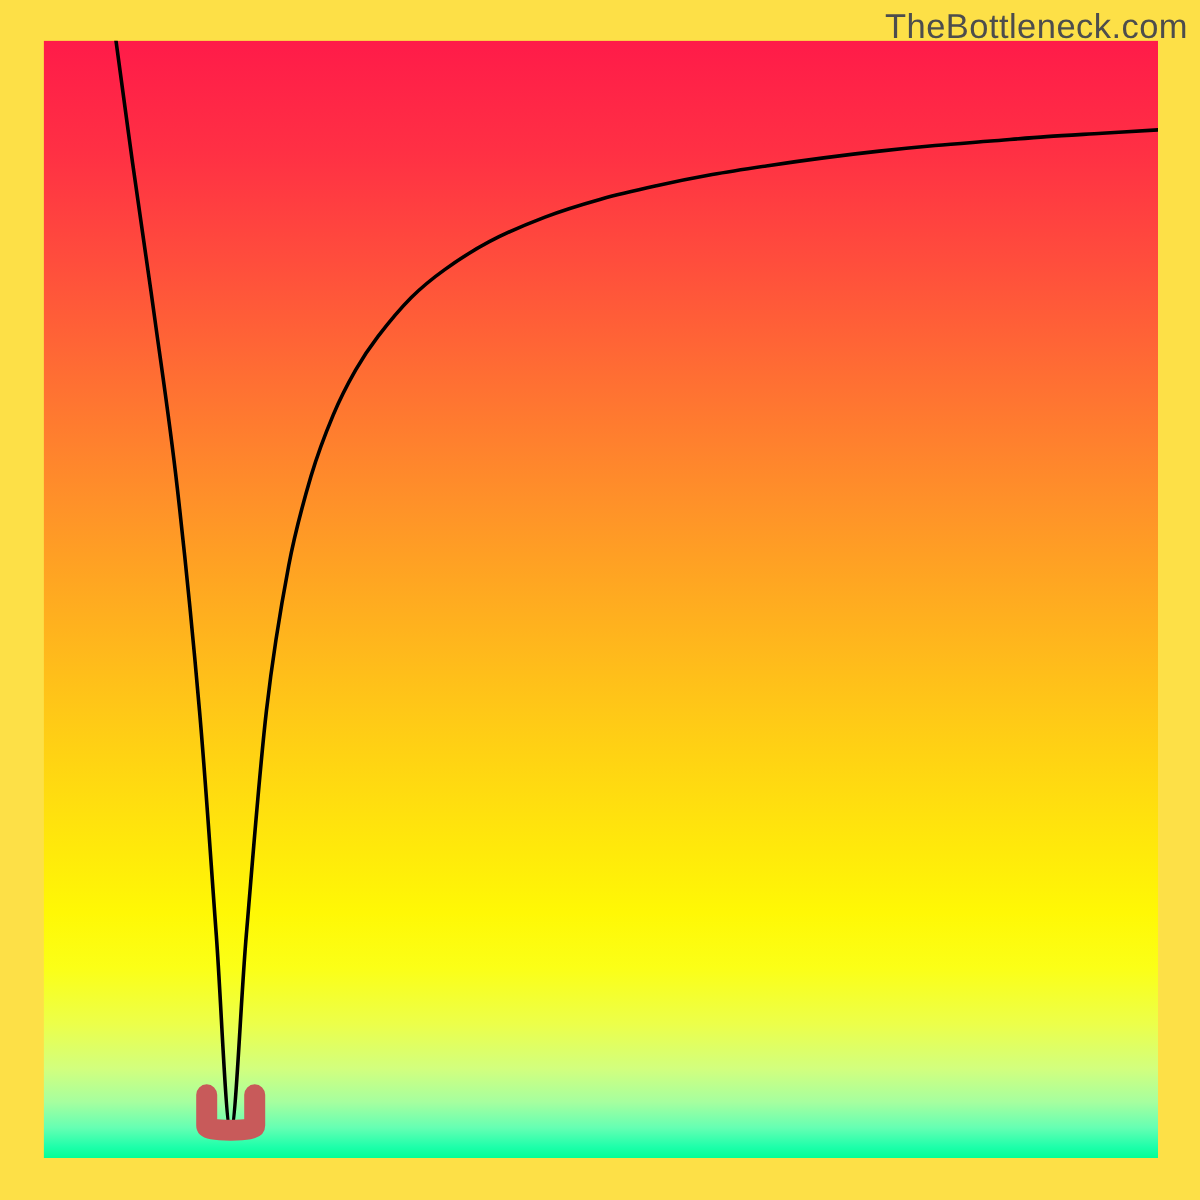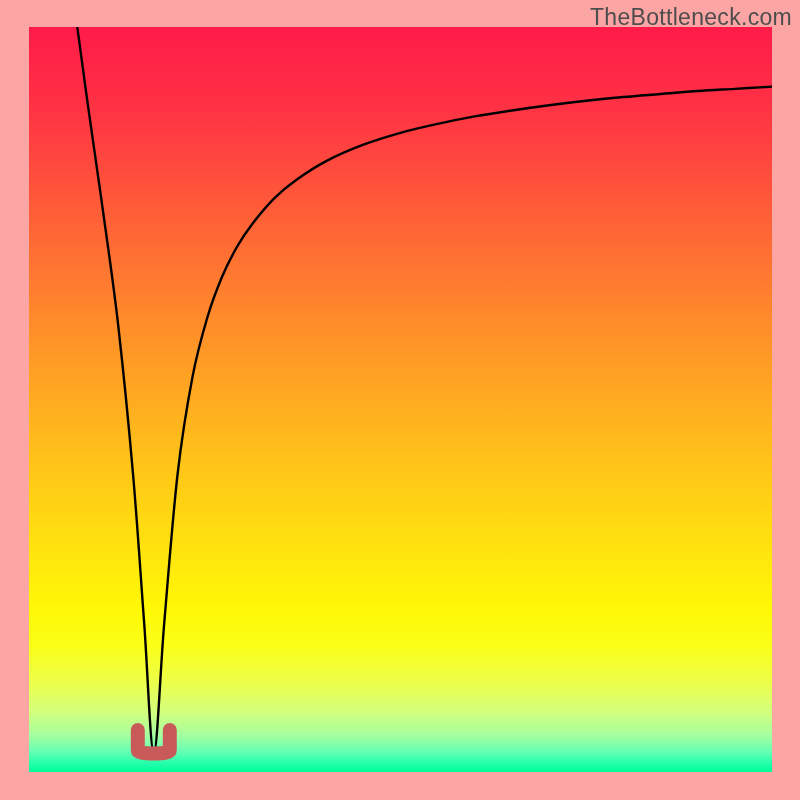--- a/index.html
+++ b/index.html
@@ -16,7 +16,7 @@
     left: 0; top: 0;
     width: 800px;
     height: 800px;
-    background: #fca5a5;
+    background: #fde047;
   }
   .plot {
     position: absolute;

